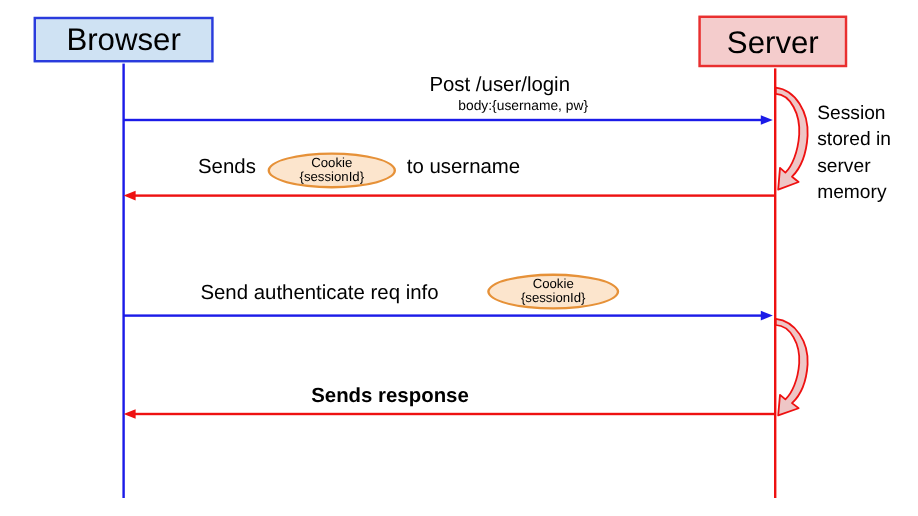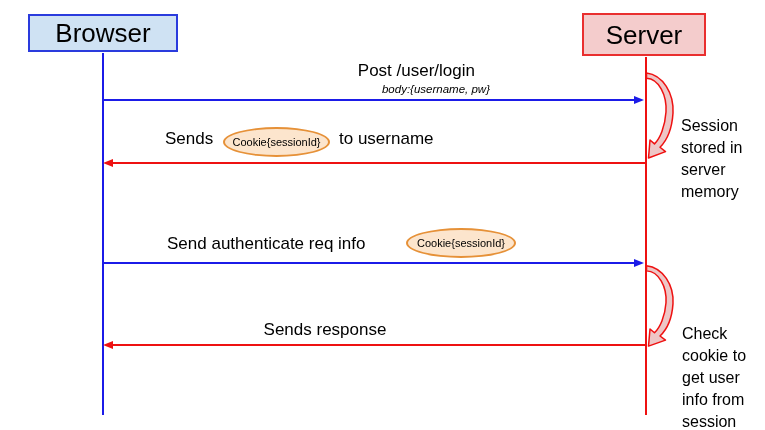--- a/index.html
+++ b/index.html
@@ -52,7 +52,7 @@
   
   .label{position:absolute;font-size:17px;line-height:20px;white-space:nowrap;}
   .msg1-label{left:150px;top:61px;width:325px;text-align:right;}
-  .sublabel{position:absolute;font-size:11.5px;line-height:13px;white-space:nowrap;font-style:italic;}
+  .sublabel{position:absolute;font-size:11.5px;line-height:13px;white-space:nowrap;}
   .msg1-sublabel{left:340px;top:83px;width:150px;text-align:right;}
   .msg2-prefix{left:165px;top:129px;}
   .msg2-suffix{left:339px;top:129px;}

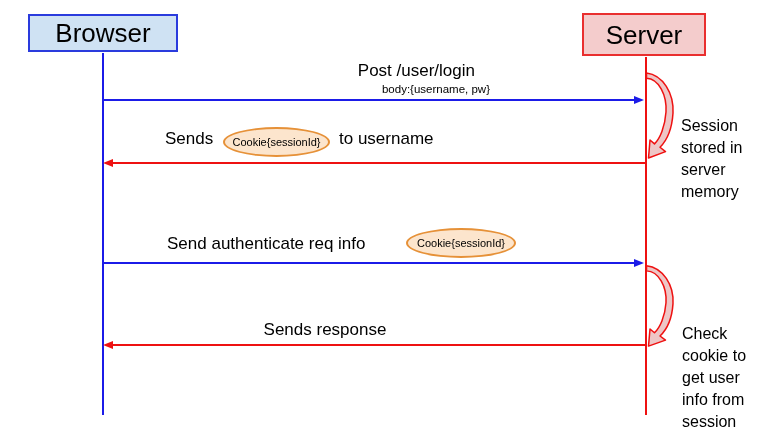--- a/index.html
+++ b/index.html
@@ -73,7 +73,7 @@
   .curved path{fill:var(--curved-fill);stroke:var(--red-line);stroke-width:1.5;stroke-linejoin:round;}
 
   
-  .note{position:absolute;font-size:16px;line-height:22px;white-space:pre-line;margin-top:31px;}
+  .note{position:absolute;font-size:16px;line-height:22px;white-space:pre-line;}
   .note1{left:681px;top:84px;width:84px;}
   .note2{left:682px;top:292px;width:84px;}
 </style>

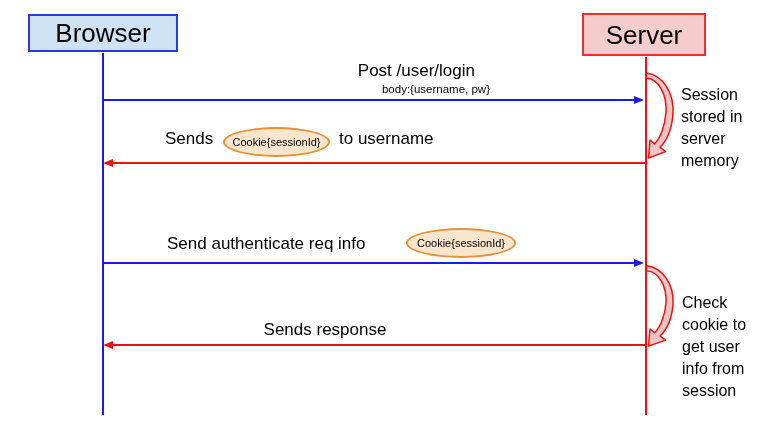--- a/index.html
+++ b/index.html
@@ -61,7 +61,7 @@
 
   
   .cookie{position:absolute;border-radius:50%;background:var(--cookie-fill);border:2px solid var(--cookie-border);
-          display:flex;align-items:center;justify-content:center;}
+          display:flex;flex-direction:column;align-items:center;justify-content:center;}
   .cookie1{left:223px;top:127px;width:107px;height:30px;}
   .cookie2{left:406px;top:228px;width:110px;height:30px;}
   .cookie-line{font-size:11px;line-height:12.5px;white-space:nowrap;}

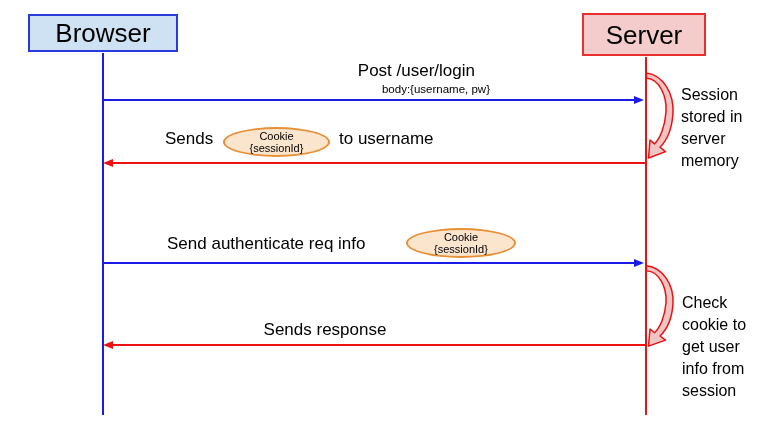--- a/index.html
+++ b/index.html
@@ -129,11 +129,6 @@
 stored in
 server
 memory</div>
-  <div class="note note2">Check
-cookie to
-get user
-info from
-session</div>
 
 </div>
 

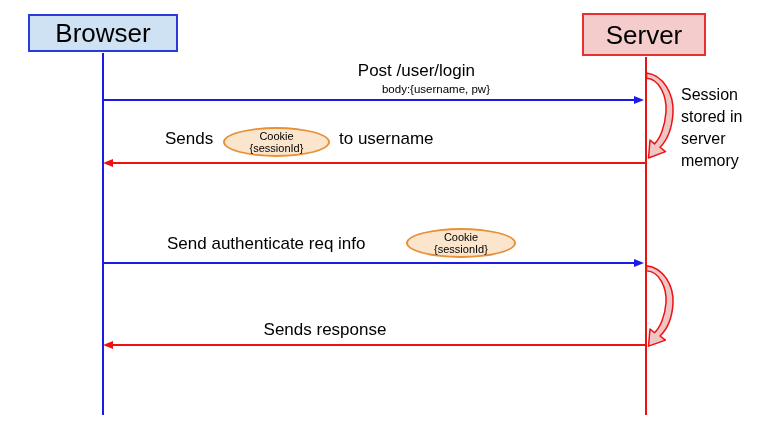--- a/index.html
+++ b/index.html
@@ -57,7 +57,7 @@
   .msg2-prefix{left:165px;top:129px;}
   .msg2-suffix{left:339px;top:129px;}
   .msg3-prefix{left:167px;top:234px;}
-  .msg4-label{left:200px;top:320px;width:250px;text-align:center;}
+  .msg4-label{left:200px;top:320px;width:250px;text-align:center;font-weight:bold;}
 
   
   .cookie{position:absolute;border-radius:50%;background:var(--cookie-fill);border:2px solid var(--cookie-border);

